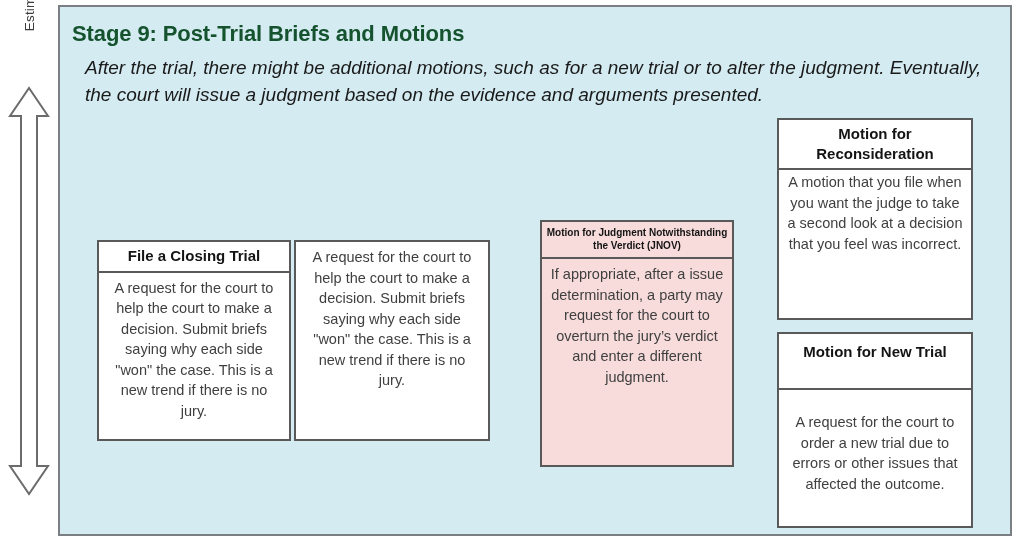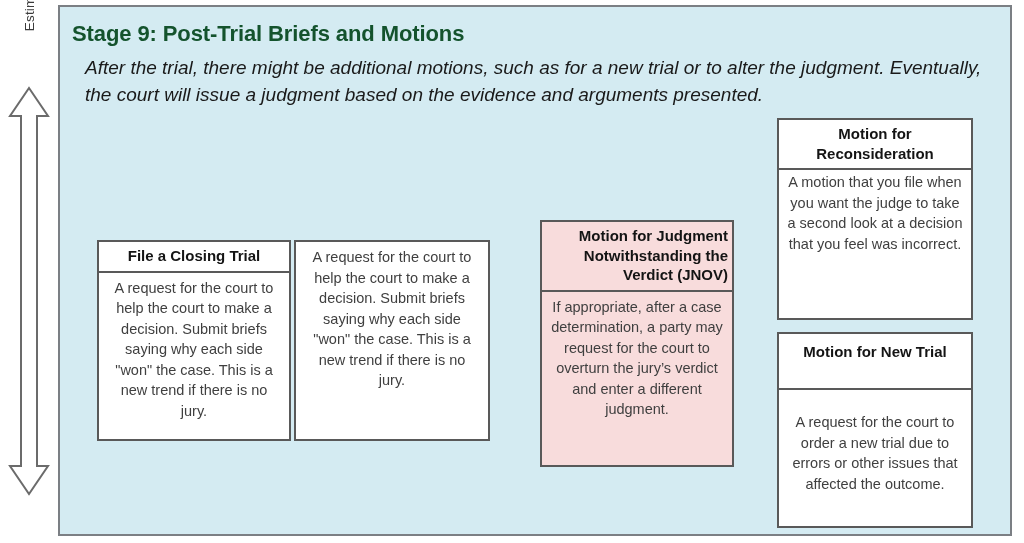--- a/index.html
+++ b/index.html
@@ -123,7 +123,7 @@
   #card-response-brief { left: 234px; top: 233px; width: 196px; height: 201px; }
 
   #card-jnov { left: 480px; top: 213px; width: 194px; height: 247px; }
-  #card-jnov .card-header { font-size: 15px; text-align: right; }
+  #card-jnov .card-header { font-size: 10px; }
 
   #card-reconsideration { left: 717px; top: 111px; width: 196px; height: 202px; }
   #card-new-trial       { left: 717px; top: 325px; width: 196px; height: 196px; }

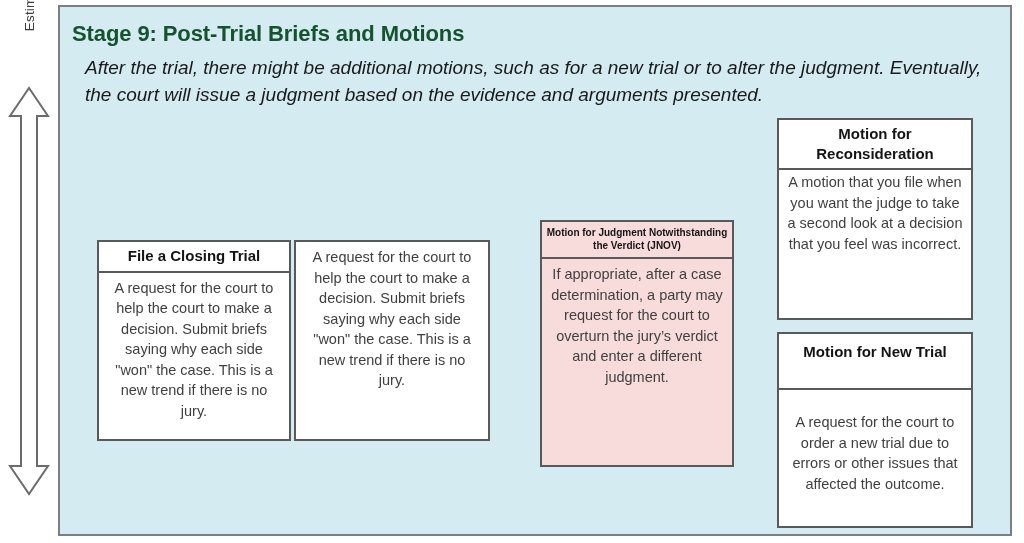--- a/index.html
+++ b/index.html
@@ -162,7 +162,7 @@
   <div class="card pink" id="card-jnov">
     <div class="card-header">Motion for Judgment Notwithstanding the Verdict (JNOV)</div>
     <div class="card-body">
-      <span>If appropriate, after a case determination, a party may request for the court to overturn the jury’s verdict and enter a different judgment.</span>
+      <span>If appropriate, after a issue determination, a party may request for the court to overturn the jury’s verdict and enter a different judgment.</span>
     </div>
   </div>
 

